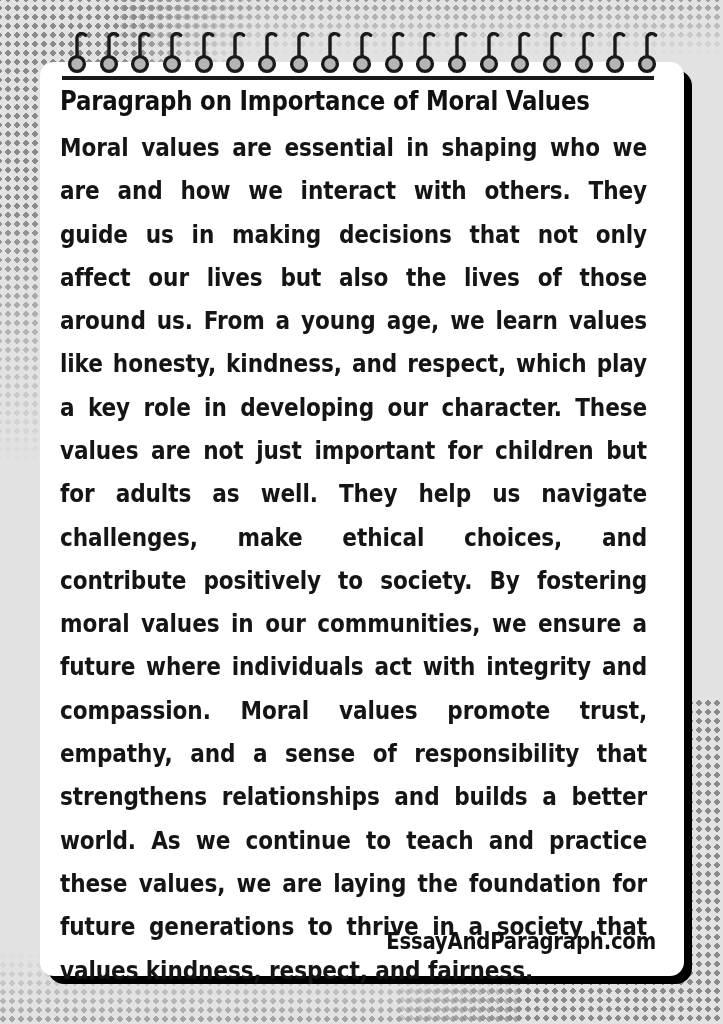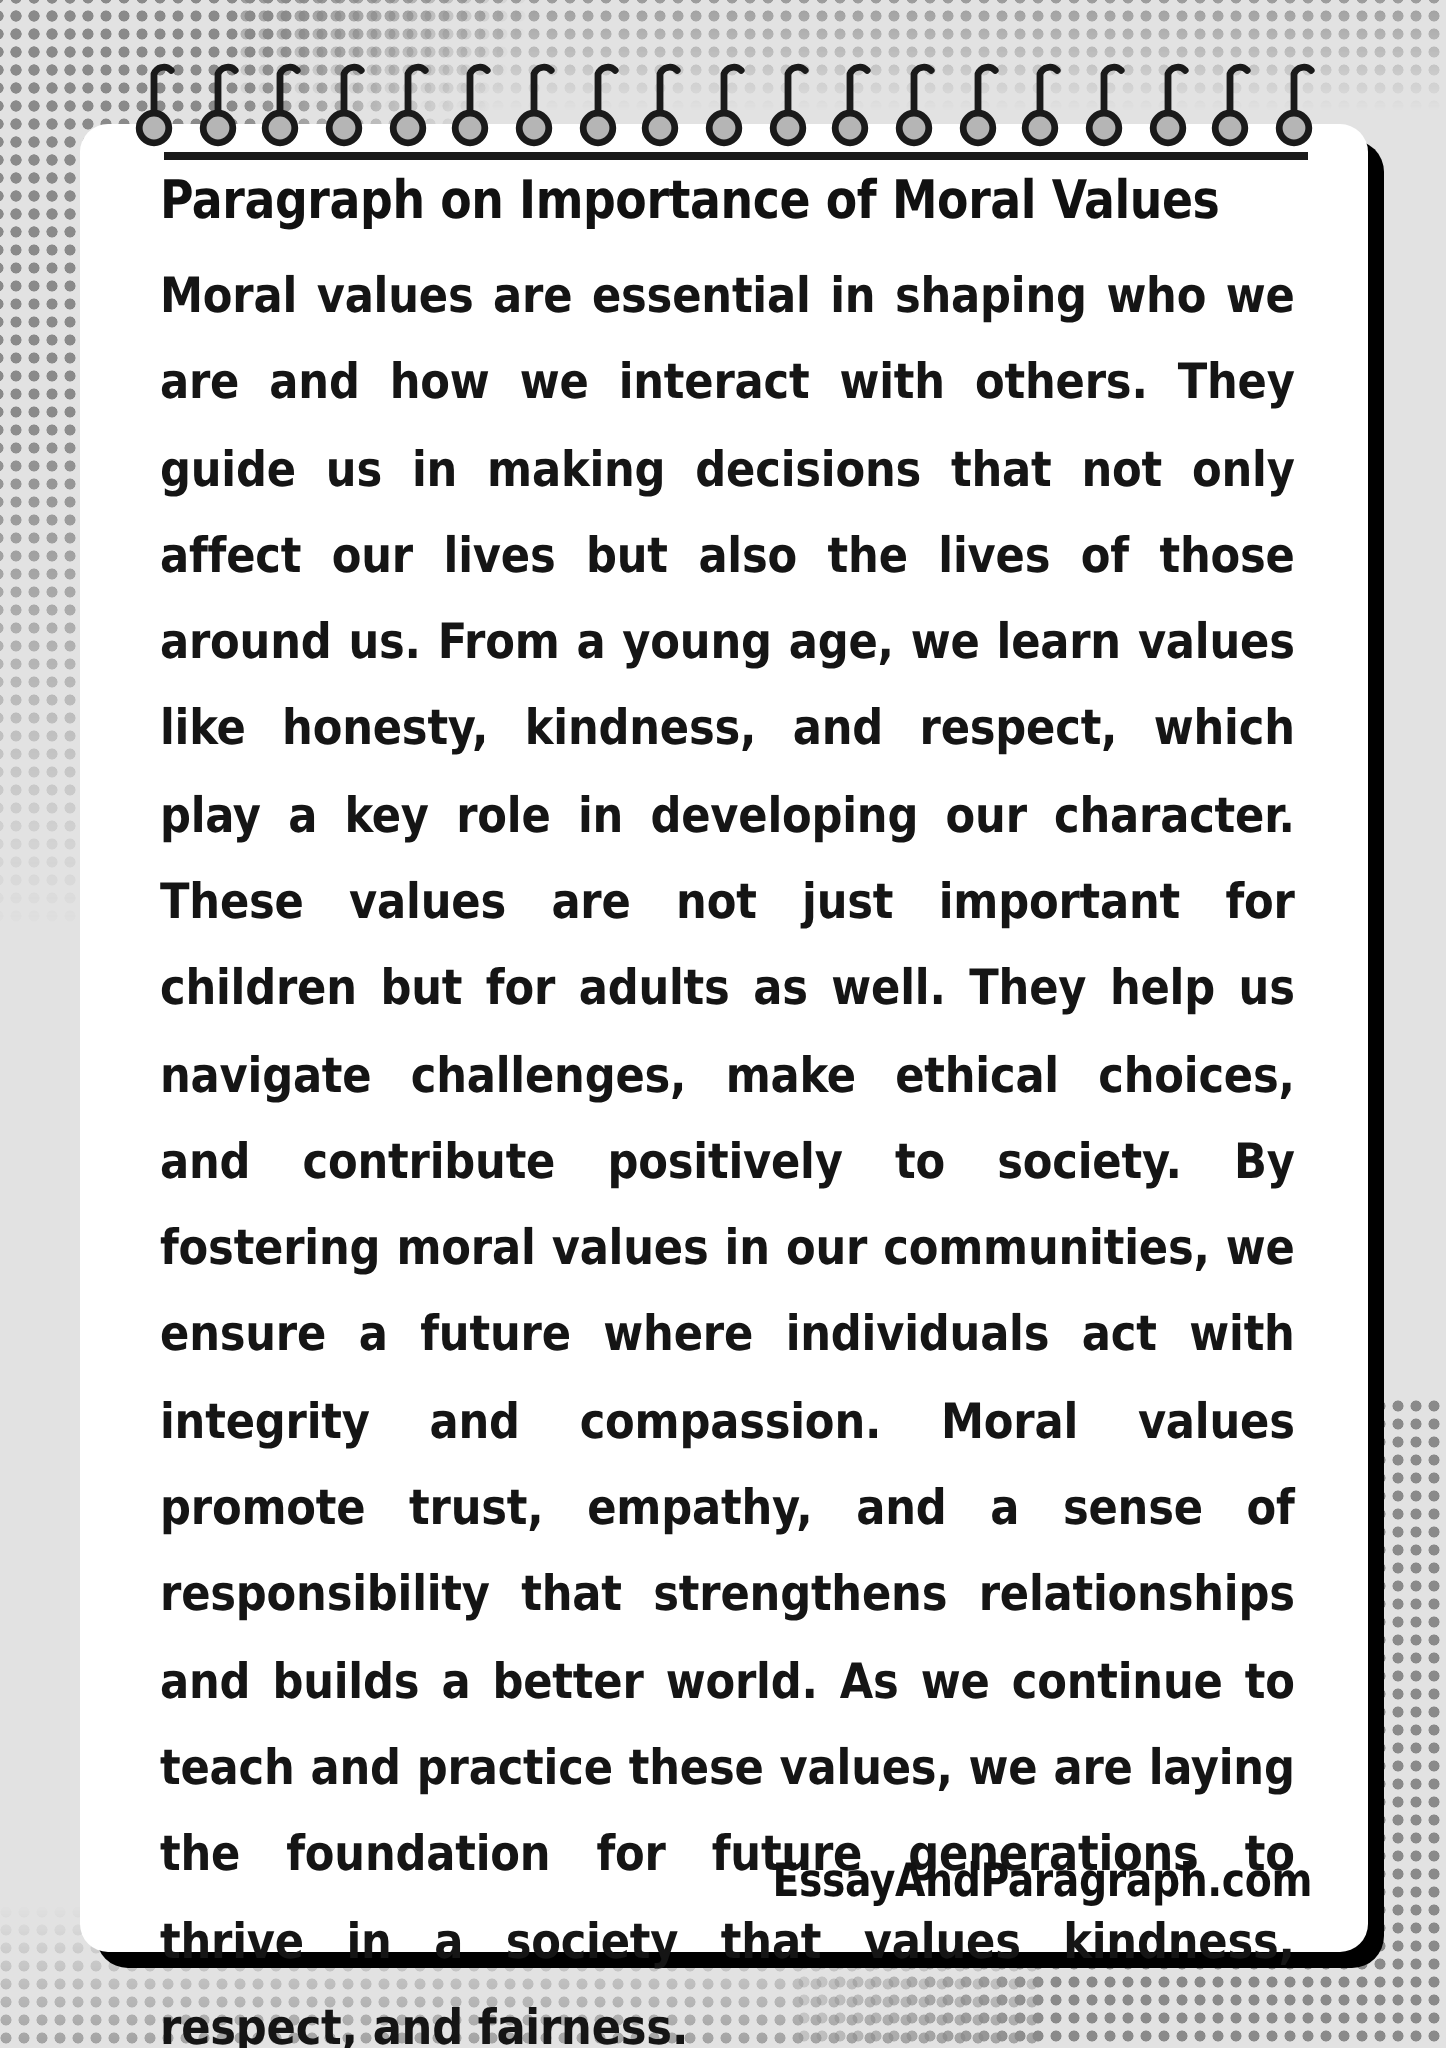--- a/index.html
+++ b/index.html
@@ -100,7 +100,7 @@
     position: absolute;
     left: 40px; top: 62px;
     width: 644px; height: 914px;
-    padding: 14px 28px 0 40px;
+    padding: 14px 28px 0 20px;
   }
 
   #title-rule {

